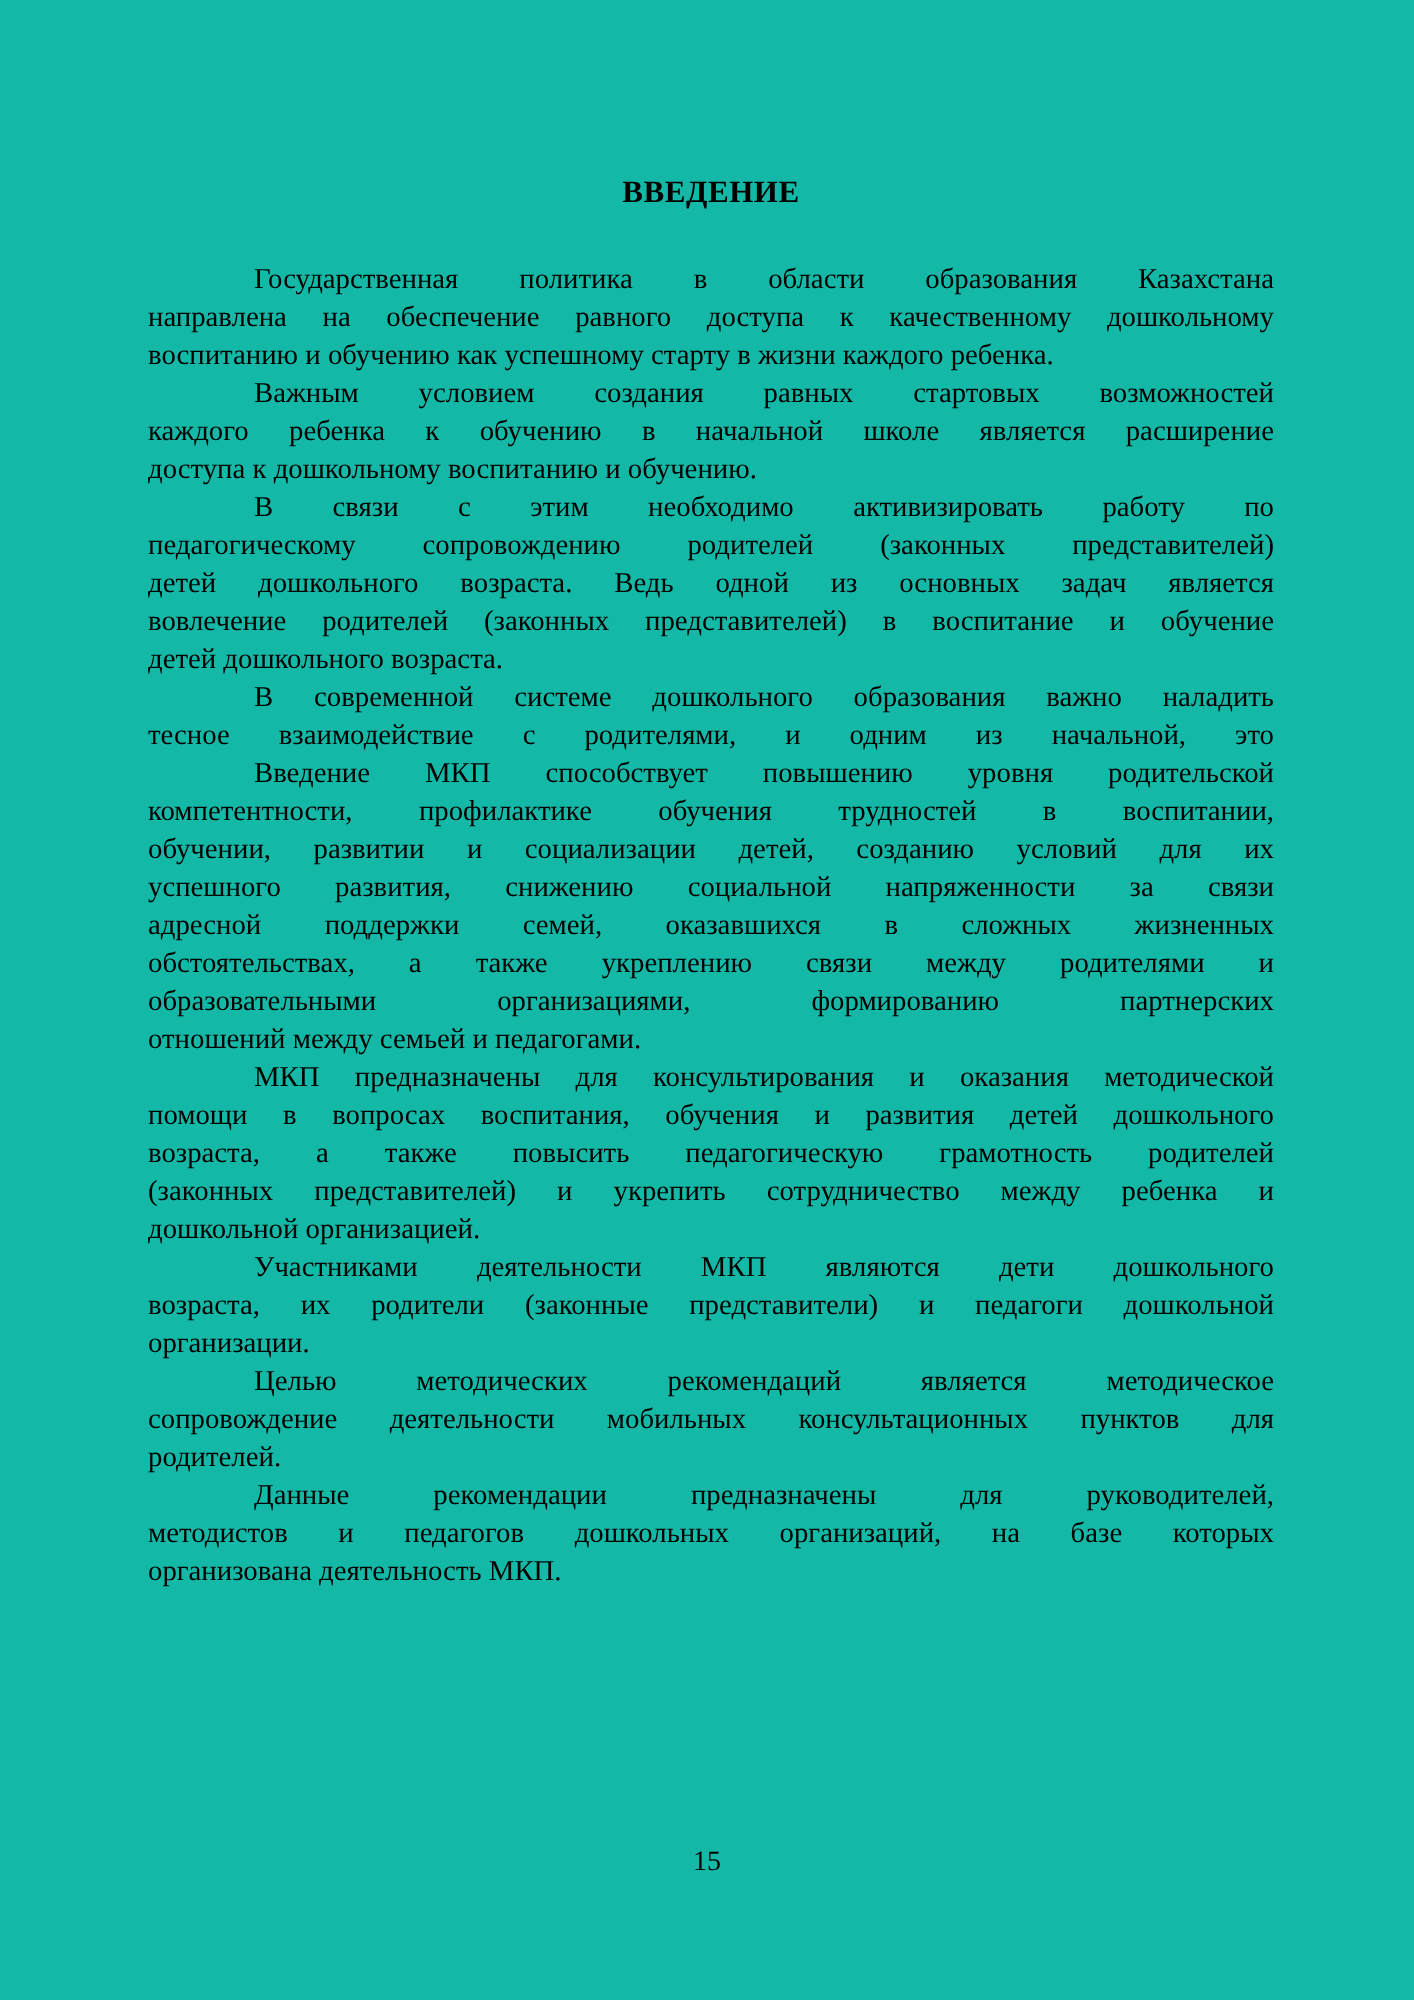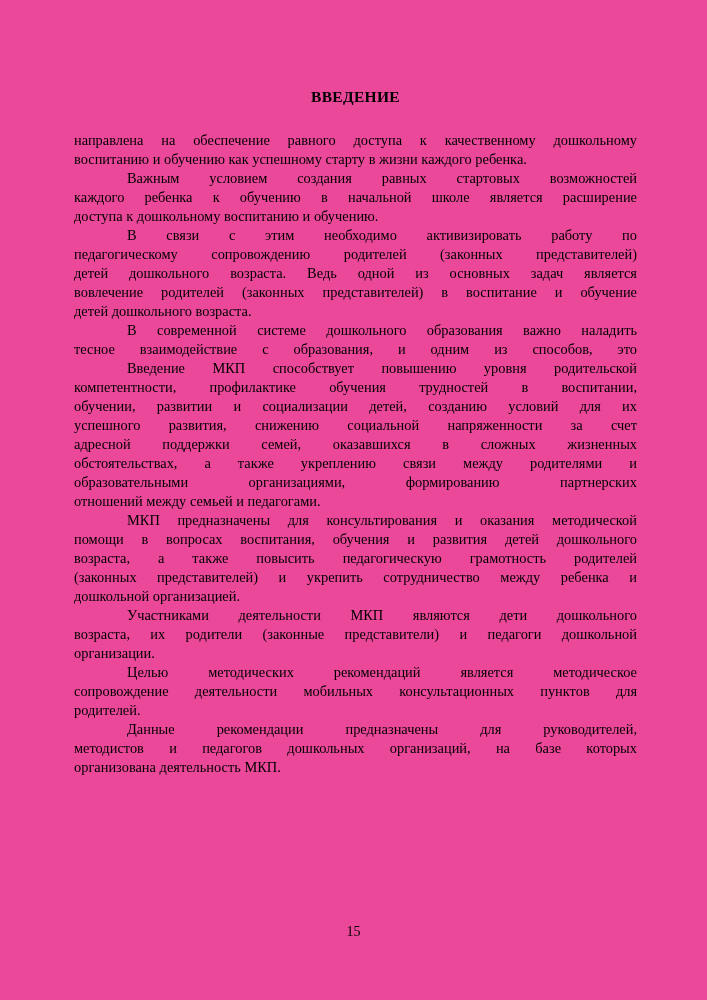--- a/index.html
+++ b/index.html
@@ -11,7 +11,7 @@
     position: relative;
     width: 707px;
     height: 1000px;
-    background: #ec4899;
+    background: #14b8a6;
     color: #000000;
     font-family: "Liberation Serif", "DejaVu Serif", serif;
     box-sizing: border-box;

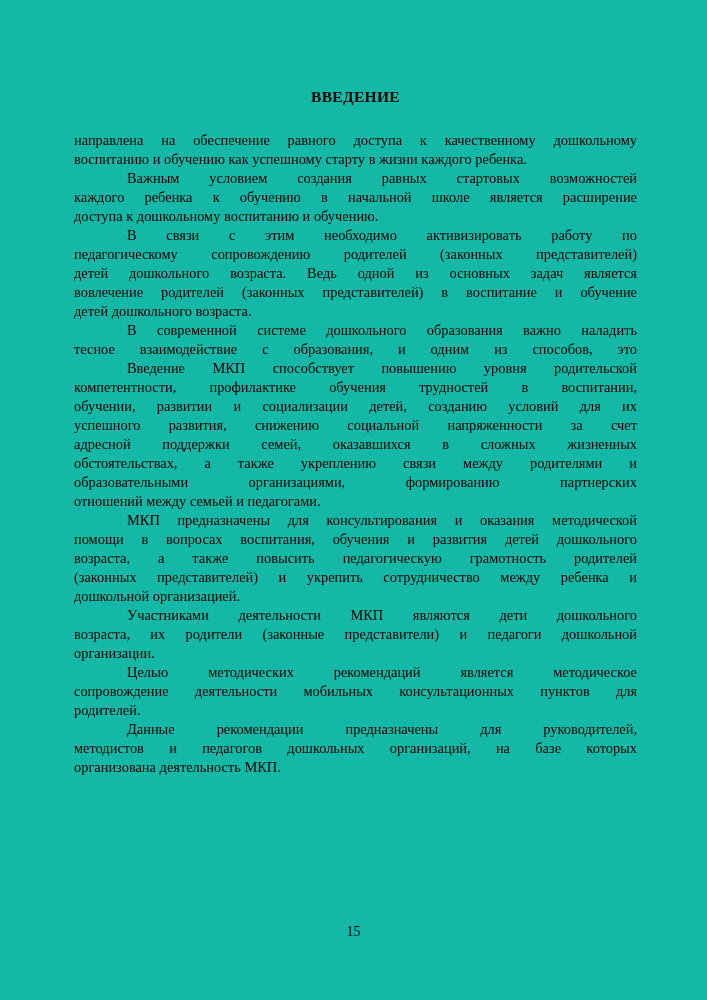--- a/index.html
+++ b/index.html
@@ -67,6 +67,7 @@
   <h1 class="title">ВВЕДЕНИЕ</h1>
   <div class="content" id="content">
       <div class="para">
+        <div class="line first">Государственная политика в области образования Казахстана</div>
         <div class="line">направлена на обеспечение равного доступа к качественному дошкольному</div>
         <div class="line last">воспитанию и обучению как успешному старту в жизни каждого ребенка.</div>
       </div>

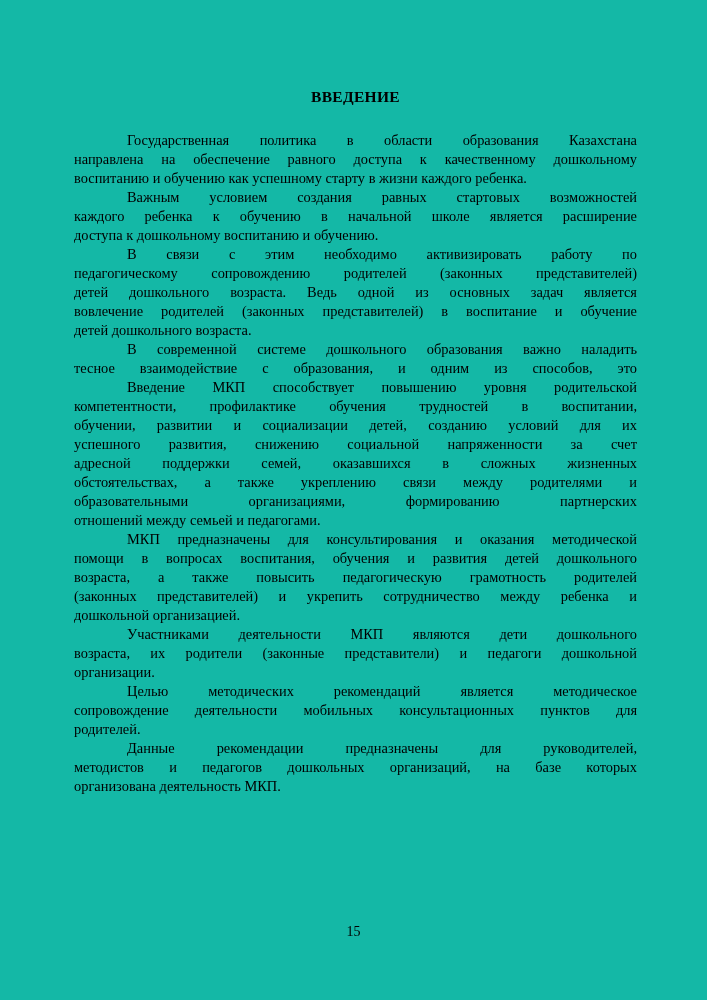--- a/index.html
+++ b/index.html
@@ -85,7 +85,7 @@
       </div>
       <div class="para">
         <div class="line first">В современной системе дошкольного образования важно наладить</div>
-        <div class="line">тесное взаимодействие с образования, и одним из способов, это</div>
+        <div class="line">тесное взаимодействие с родителями, и одним из начальной, это</div>
       </div>
       <div class="para">
         <div class="line first">Введение МКП способствует повышению уровня родительской</div>

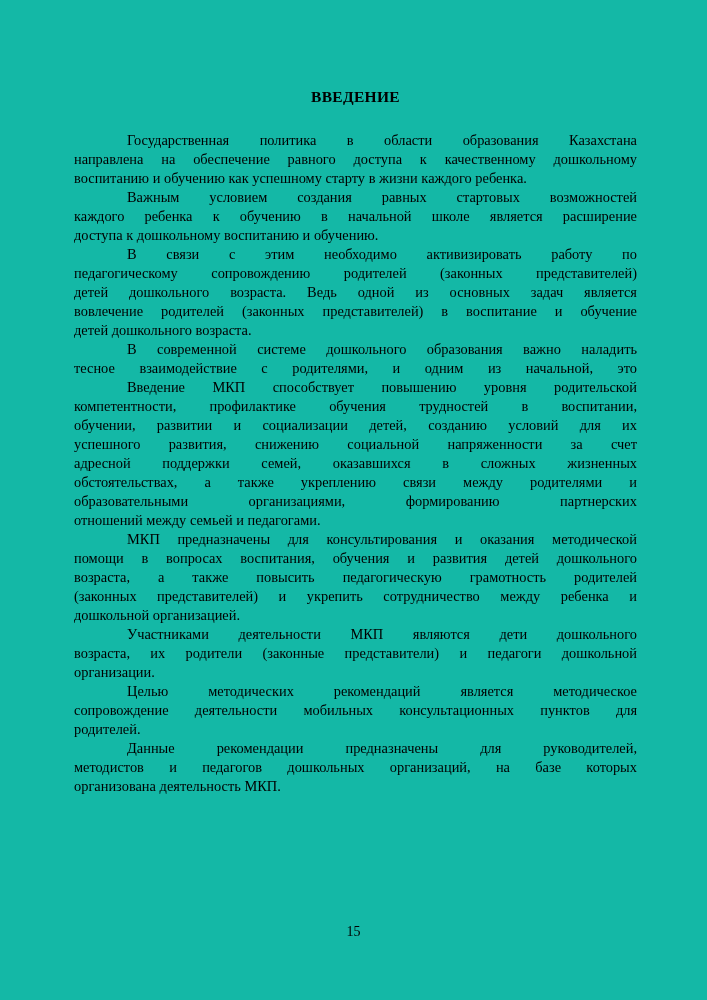--- a/index.html
+++ b/index.html
@@ -91,7 +91,7 @@
         <div class="line first">Введение МКП способствует повышению уровня родительской</div>
         <div class="line">компетентности, профилактике обучения трудностей в воспитании,</div>
         <div class="line">обучении, развитии и социализации детей, созданию условий для их</div>
-        <div class="line">успешного развития, снижению социальной напряженности за счет</div>
+        <div class="line">успешного развития, снижению социальной напряженности за связи</div>
         <div class="line">адресной поддержки семей, оказавшихся в сложных жизненных</div>
         <div class="line">обстоятельствах, а также укреплению связи между родителями и</div>
         <div class="line">образовательными организациями, формированию партнерских</div>

